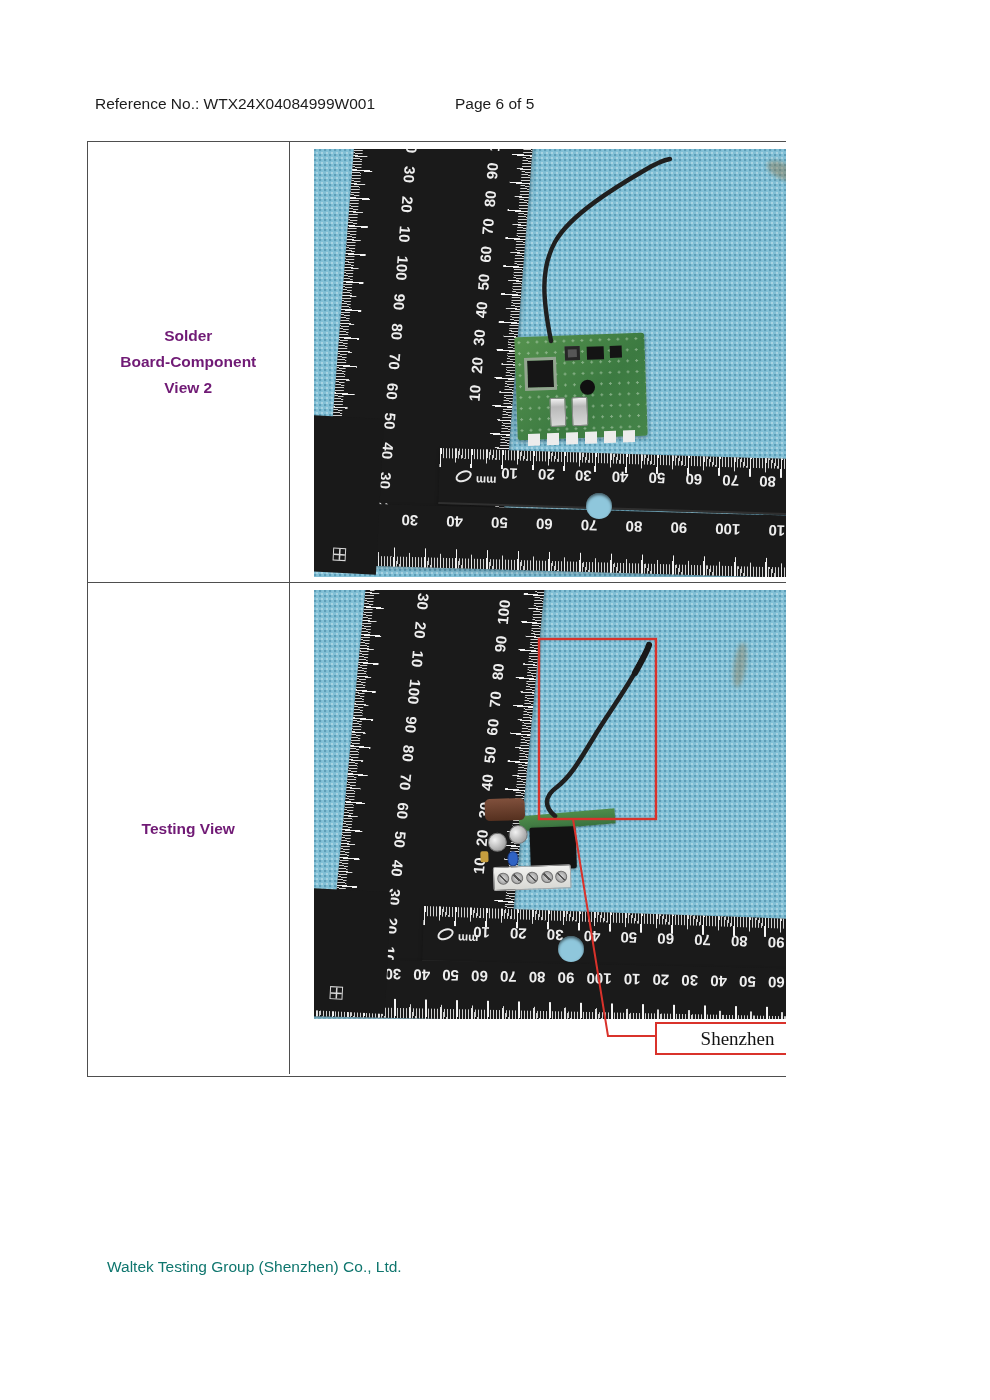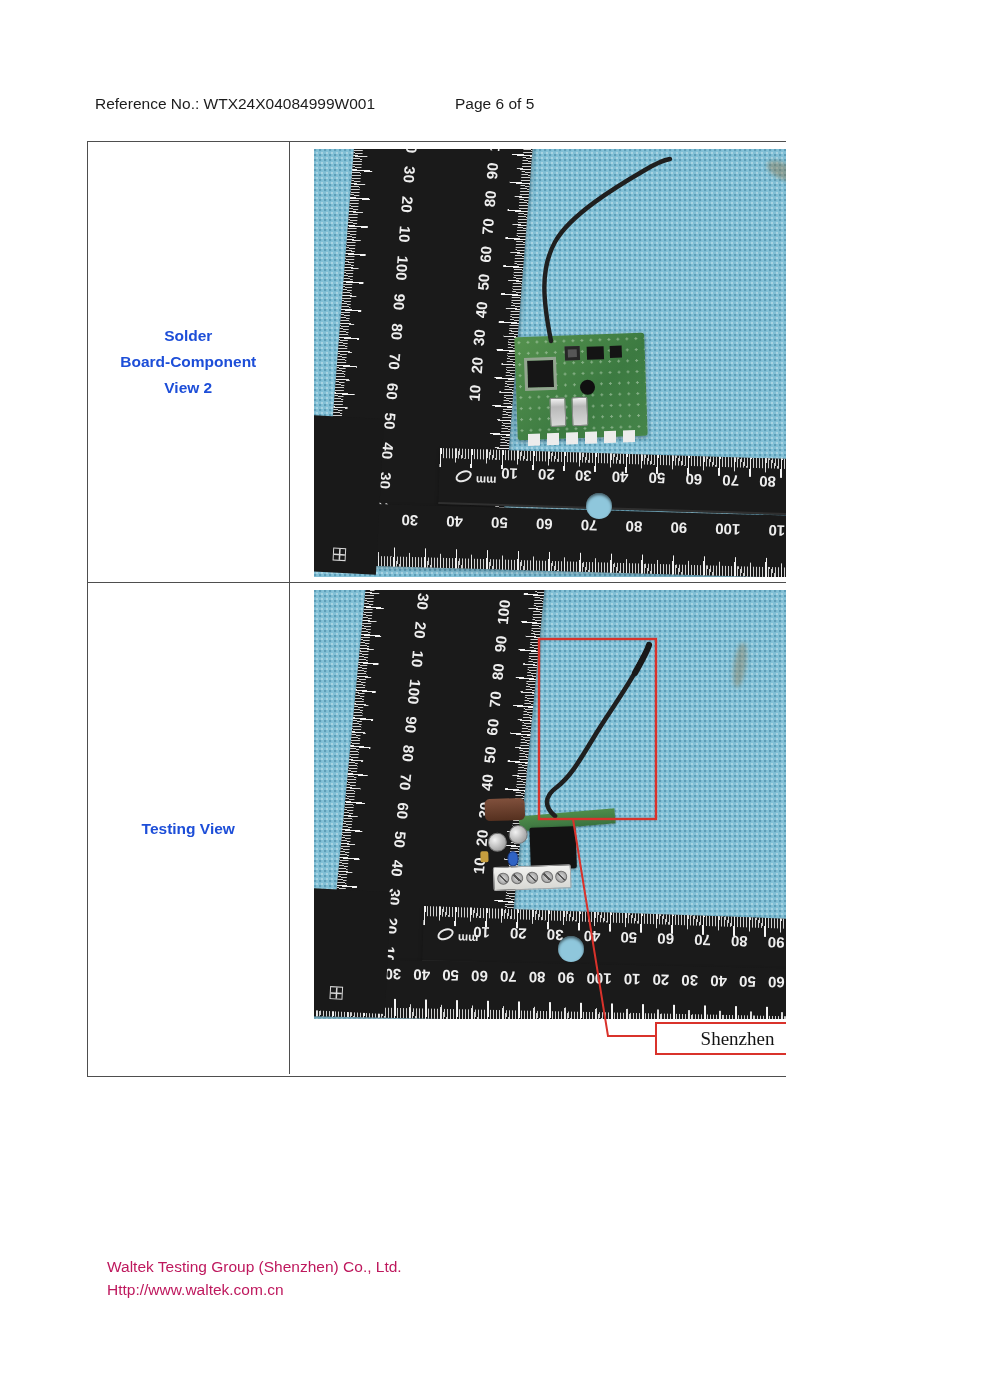--- a/index.html
+++ b/index.html
@@ -20,7 +20,7 @@
   .trow.r2 { height:491px; }
   .label-cell { width:201.5px; border-right:1.5px solid #4e4e4e; display:flex;
                 flex-direction:column; align-items:center; justify-content:center;
-                font-weight:bold; font-size:15.5px; color:#1d4ed8; line-height:26px; }
+                font-weight:bold; font-size:15.5px; color:#701a75; line-height:26px; }
   .photo-cell { position:relative; flex:1; overflow:hidden; }
 
   

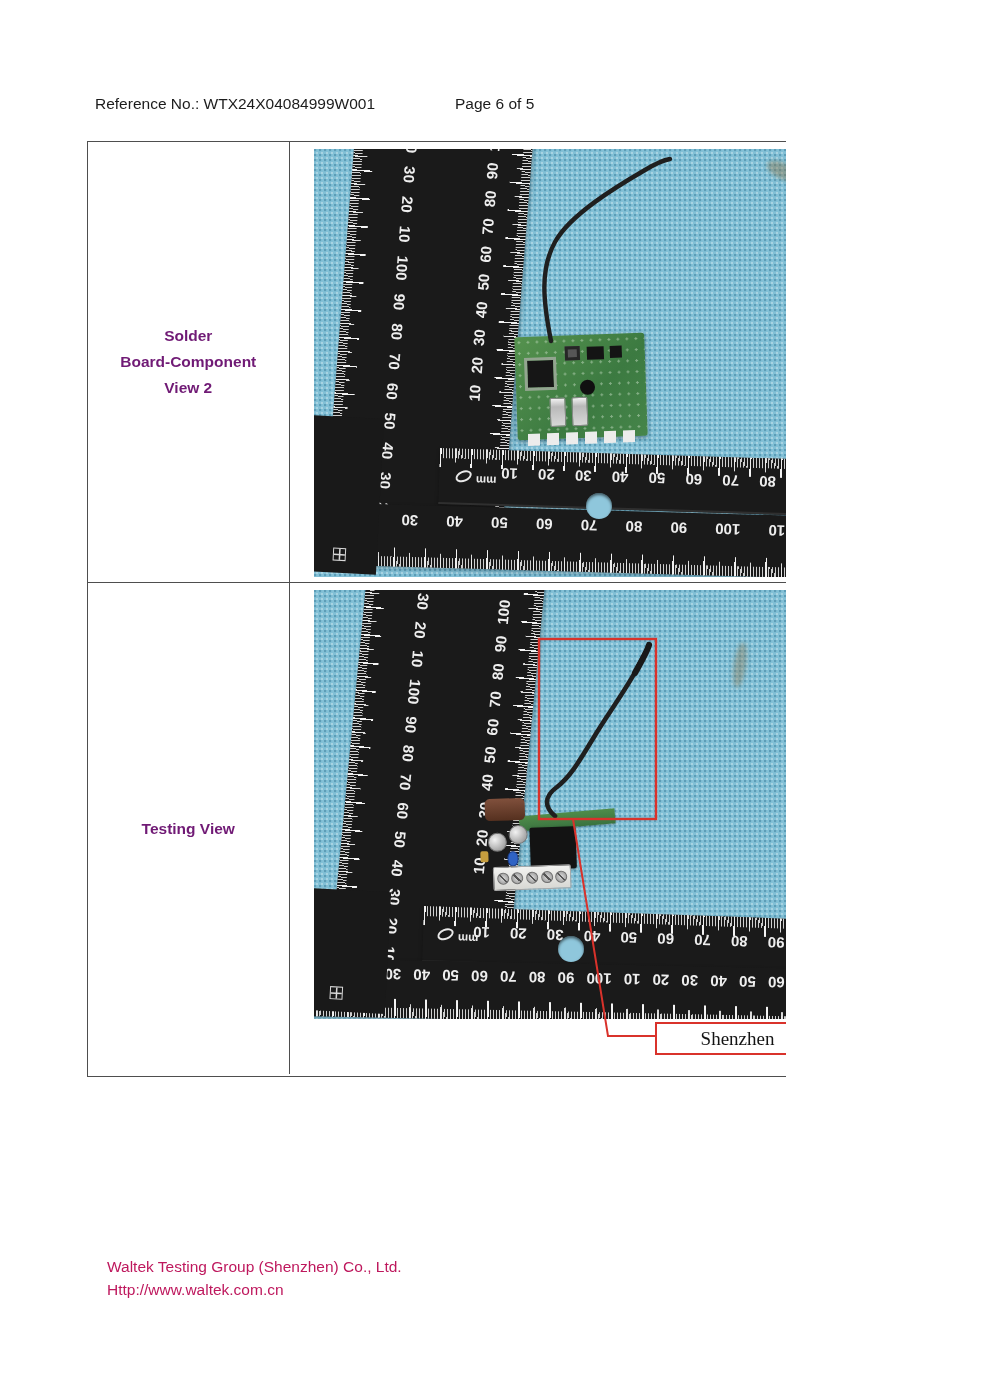--- a/index.html
+++ b/index.html
@@ -10,7 +10,7 @@
   
   .hdr-ref  { position:absolute; left:95px;  top:95px;  font-size:15.5px; color:#1c1c1c; }
   .hdr-page { position:absolute; left:455px; top:95px;  font-size:15.5px; color:#1c1c1c; }
-  .footer   { position:absolute; left:107px; top:1256px; font-size:15.5px; color:#be185d; line-height:22.5px; }
+  .footer   { position:absolute; left:107px; top:1256px; font-size:15.5px; color:#0f766e; line-height:22.5px; }
 
   
   .doc-table { position:absolute; left:87px; top:141px; width:815px; height:936px;

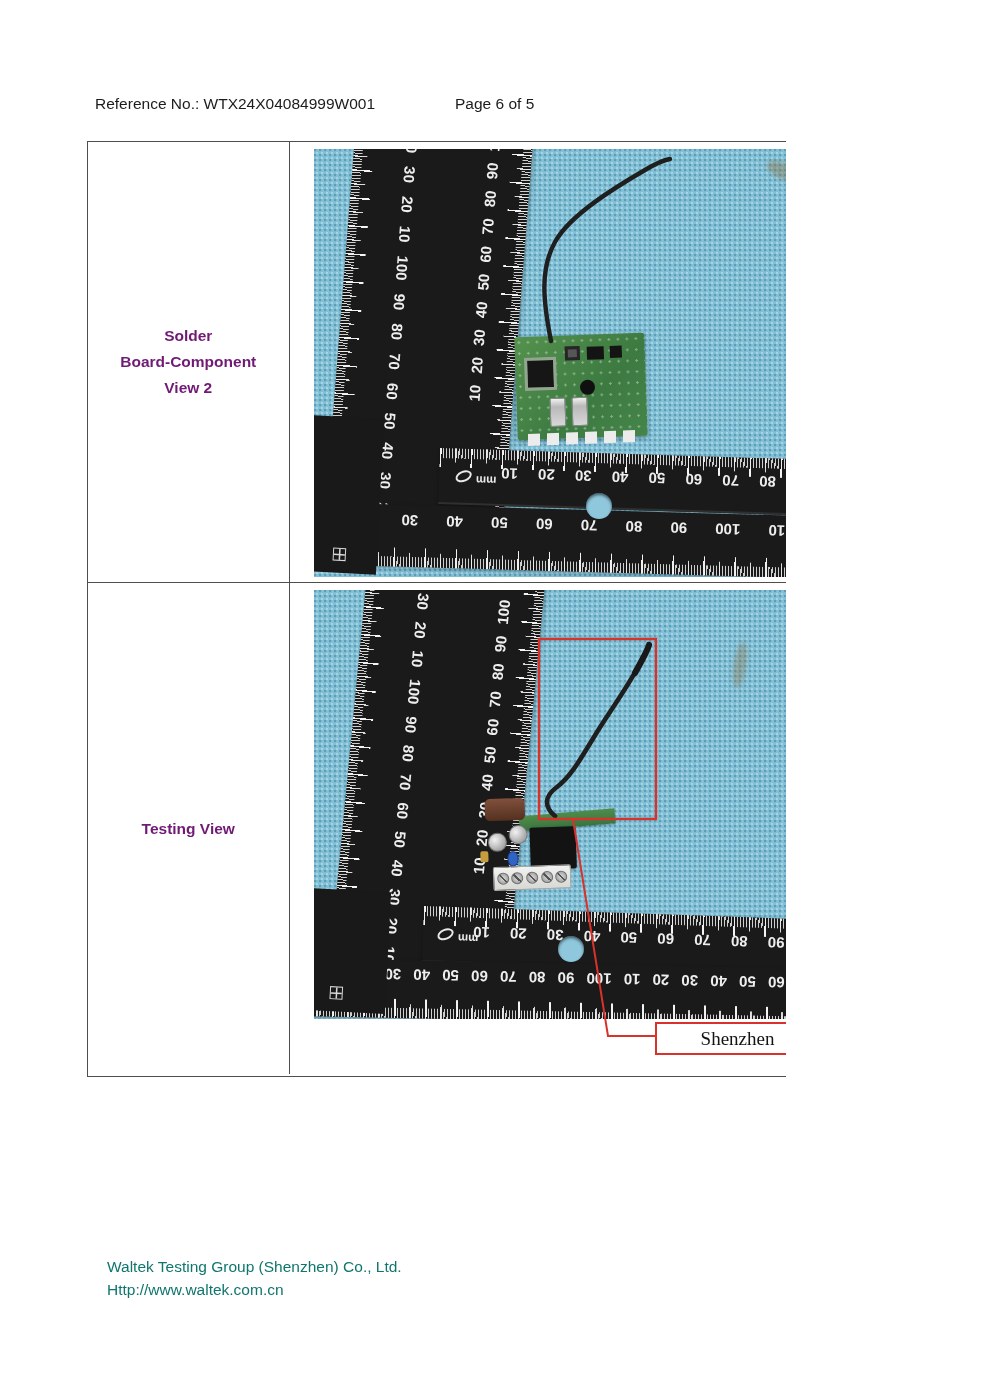--- a/index.html
+++ b/index.html
@@ -278,7 +278,6 @@
 
   <div class="footer">
     <div>Waltek Testing Group (Shenzhen) Co., Ltd.</div>
-    <div>Http://www.waltek.com.cn</div>
   </div>
 </div>
 

